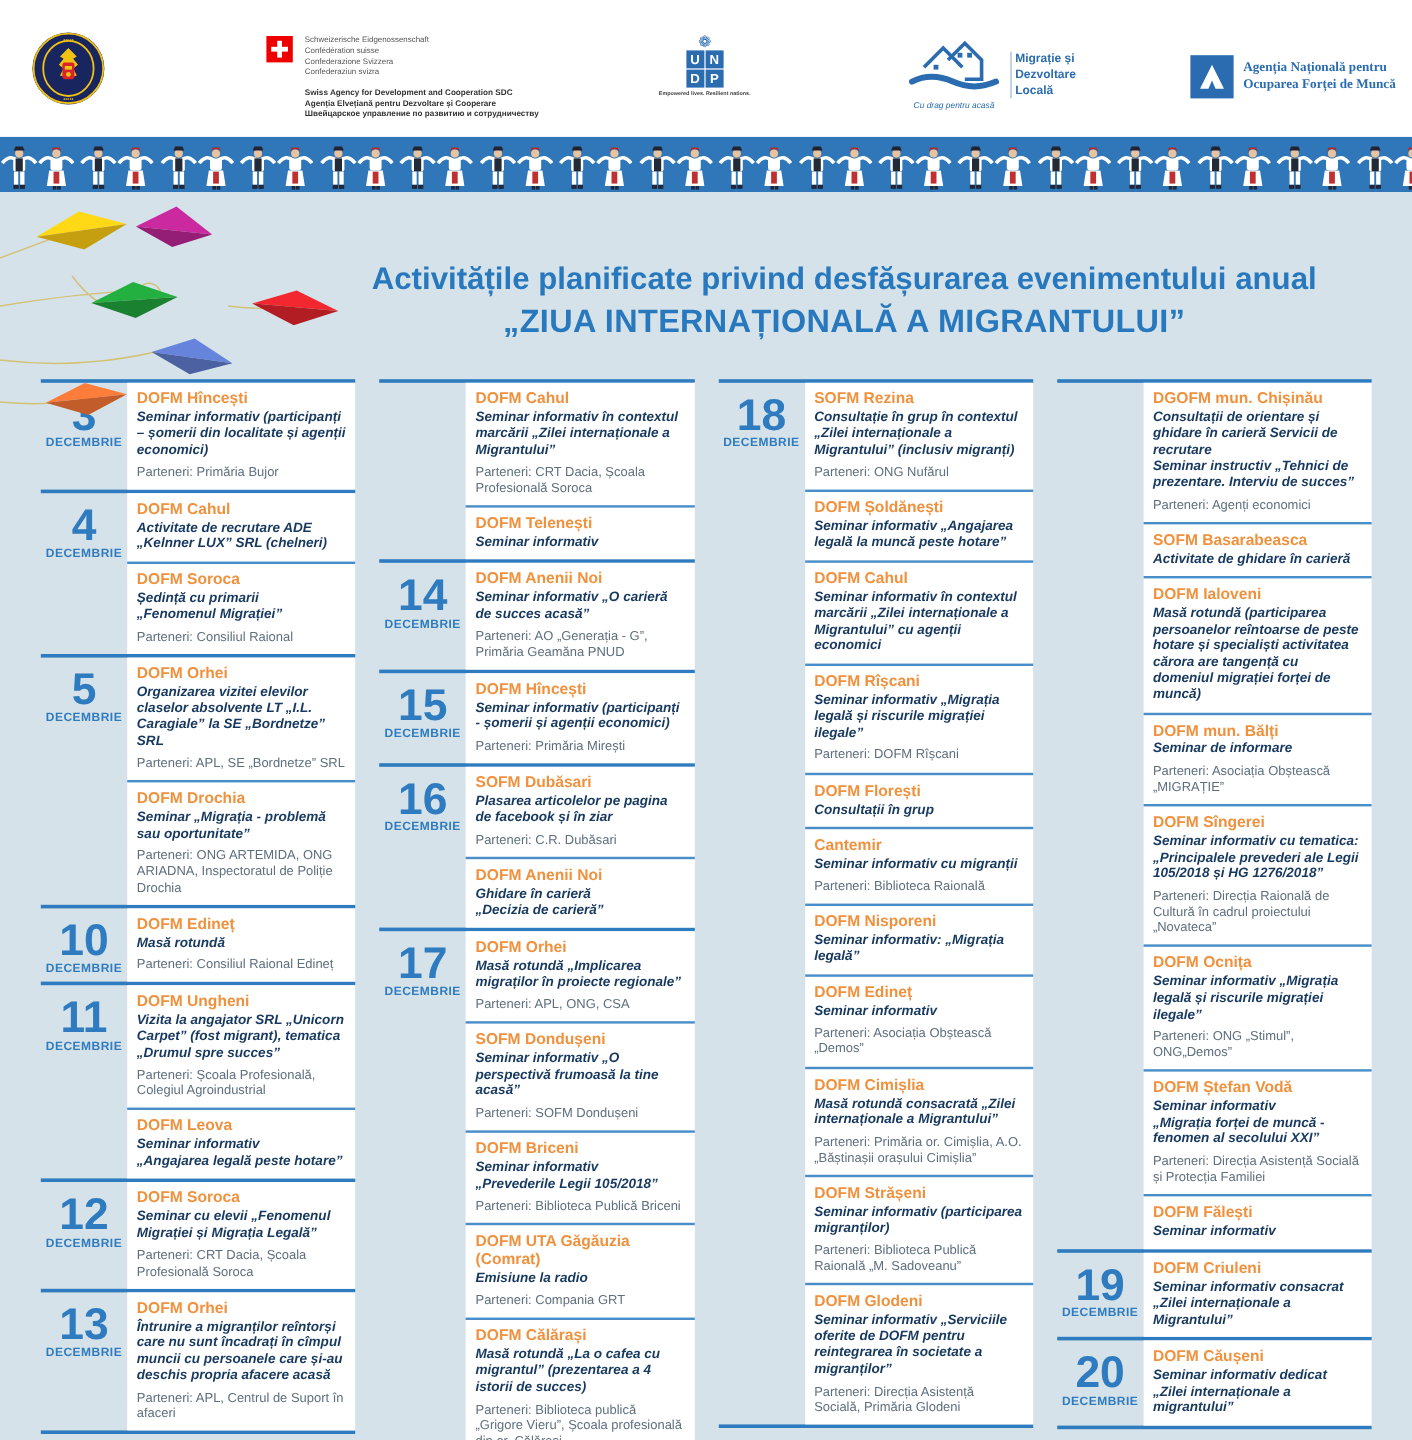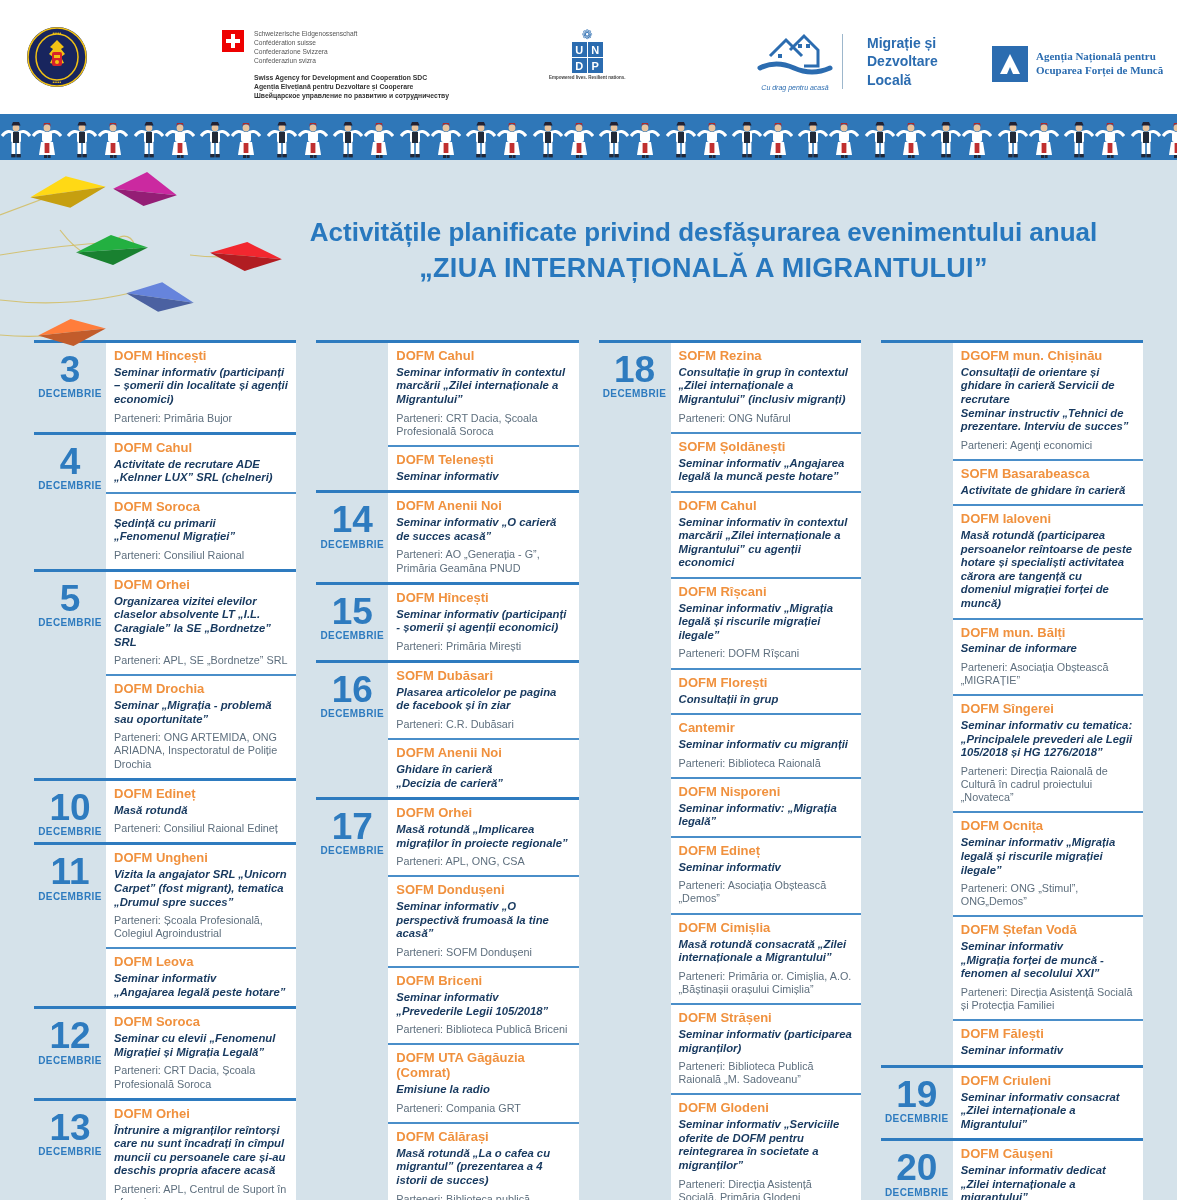--- a/index.html
+++ b/index.html
@@ -24,7 +24,7 @@
   .undp-grid span { background:#2b6cb0; color:#fff; font-weight:bold; font-size:11px; height:15px; display:flex; align-items:center; justify-content:center; }
   .undp-tag { font-size:4.5px; color:#444; font-weight:bold; line-height:1.2; }
   .midl { left:756px; top:32px; display:flex; align-items:center; gap:8px; }
-  .midl-text { border-left:1px solid #9db7cc; padding-left:24px; font-size:14px; font-weight:bold; color:#2b6cb0; line-height:1.3; }
+  .midl-text { border-left:1px solid #9db7cc; padding-left:3px; font-size:10px; font-weight:bold; color:#2b6cb0; line-height:1.3; }
   .midl-tag { font-size:7px; color:#2b6cb0; font-style:italic; text-align:center; margin-top:-2px; }
   .anofm { left:992px; top:46px; display:flex; align-items:center; gap:8px;font-family:Liberation Serif, serif; }
   .anofm-sq { width:36px; height:36px; background:#2b6cb0; display:flex; align-items:center; justify-content:center; }

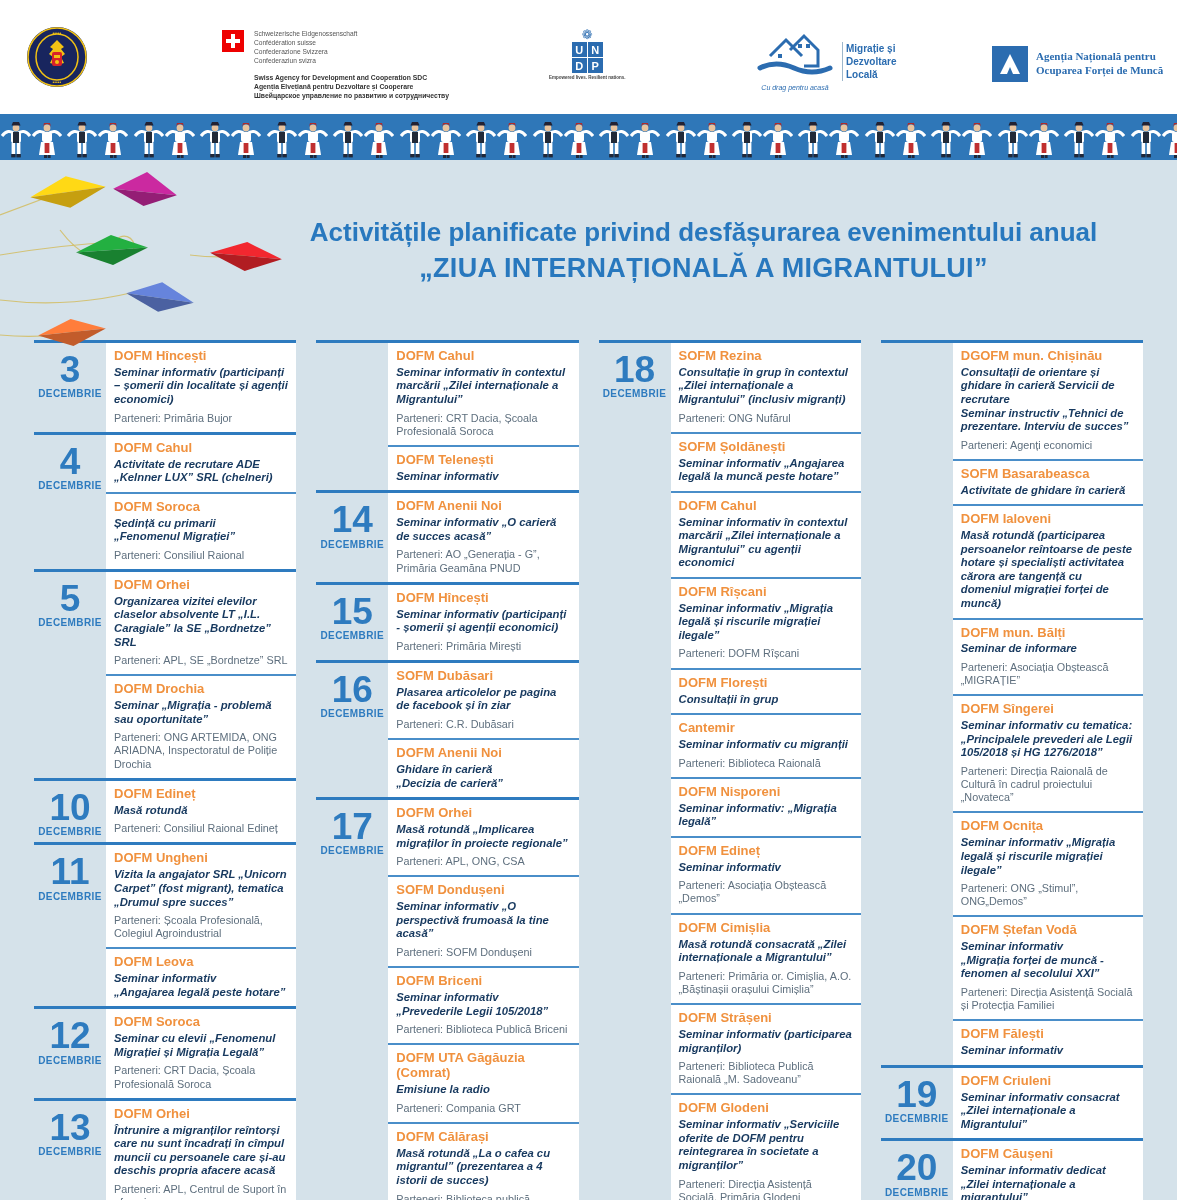--- a/index.html
+++ b/index.html
@@ -35,7 +35,7 @@
   .band svg { display:inline-block; vertical-align:bottom; }
 
   
-  .title-zone { position:relative; height:180px; }
+  .title-zone { position:relative; height:156px; }
   .boats-svg { position:absolute; left:0; top:0; }
   .title-block { position:absolute; left:255px; right:25px; top:56px; text-align:center; }
   .title-l1 { color:#2878be; font-size:26px; font-weight:bold; line-height:1.25; }

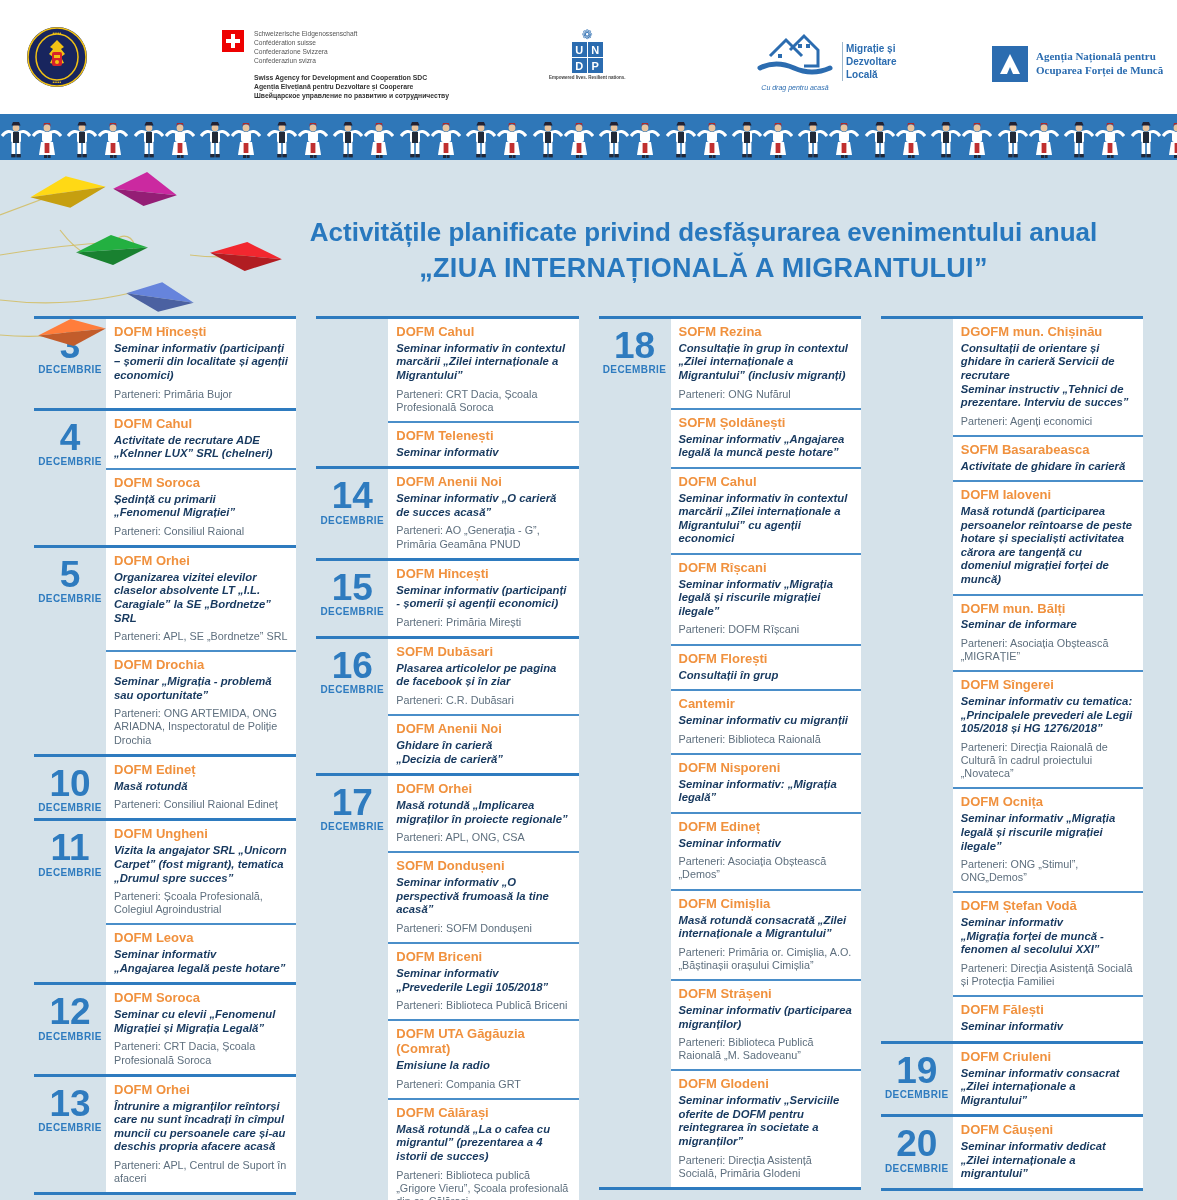--- a/index.html
+++ b/index.html
@@ -815,7 +815,7 @@
               <div class="partners">Parteneri: ONG Nufărul</div>
             </div>
             <div class="event">
-              <div class="org">SOFM Șoldănești</div>
+              <div class="org">DOFM Șoldănești</div>
               <div class="activity">Seminar informativ „Angajarea legală la muncă peste hotare”</div>
             </div>
             <div class="event">

